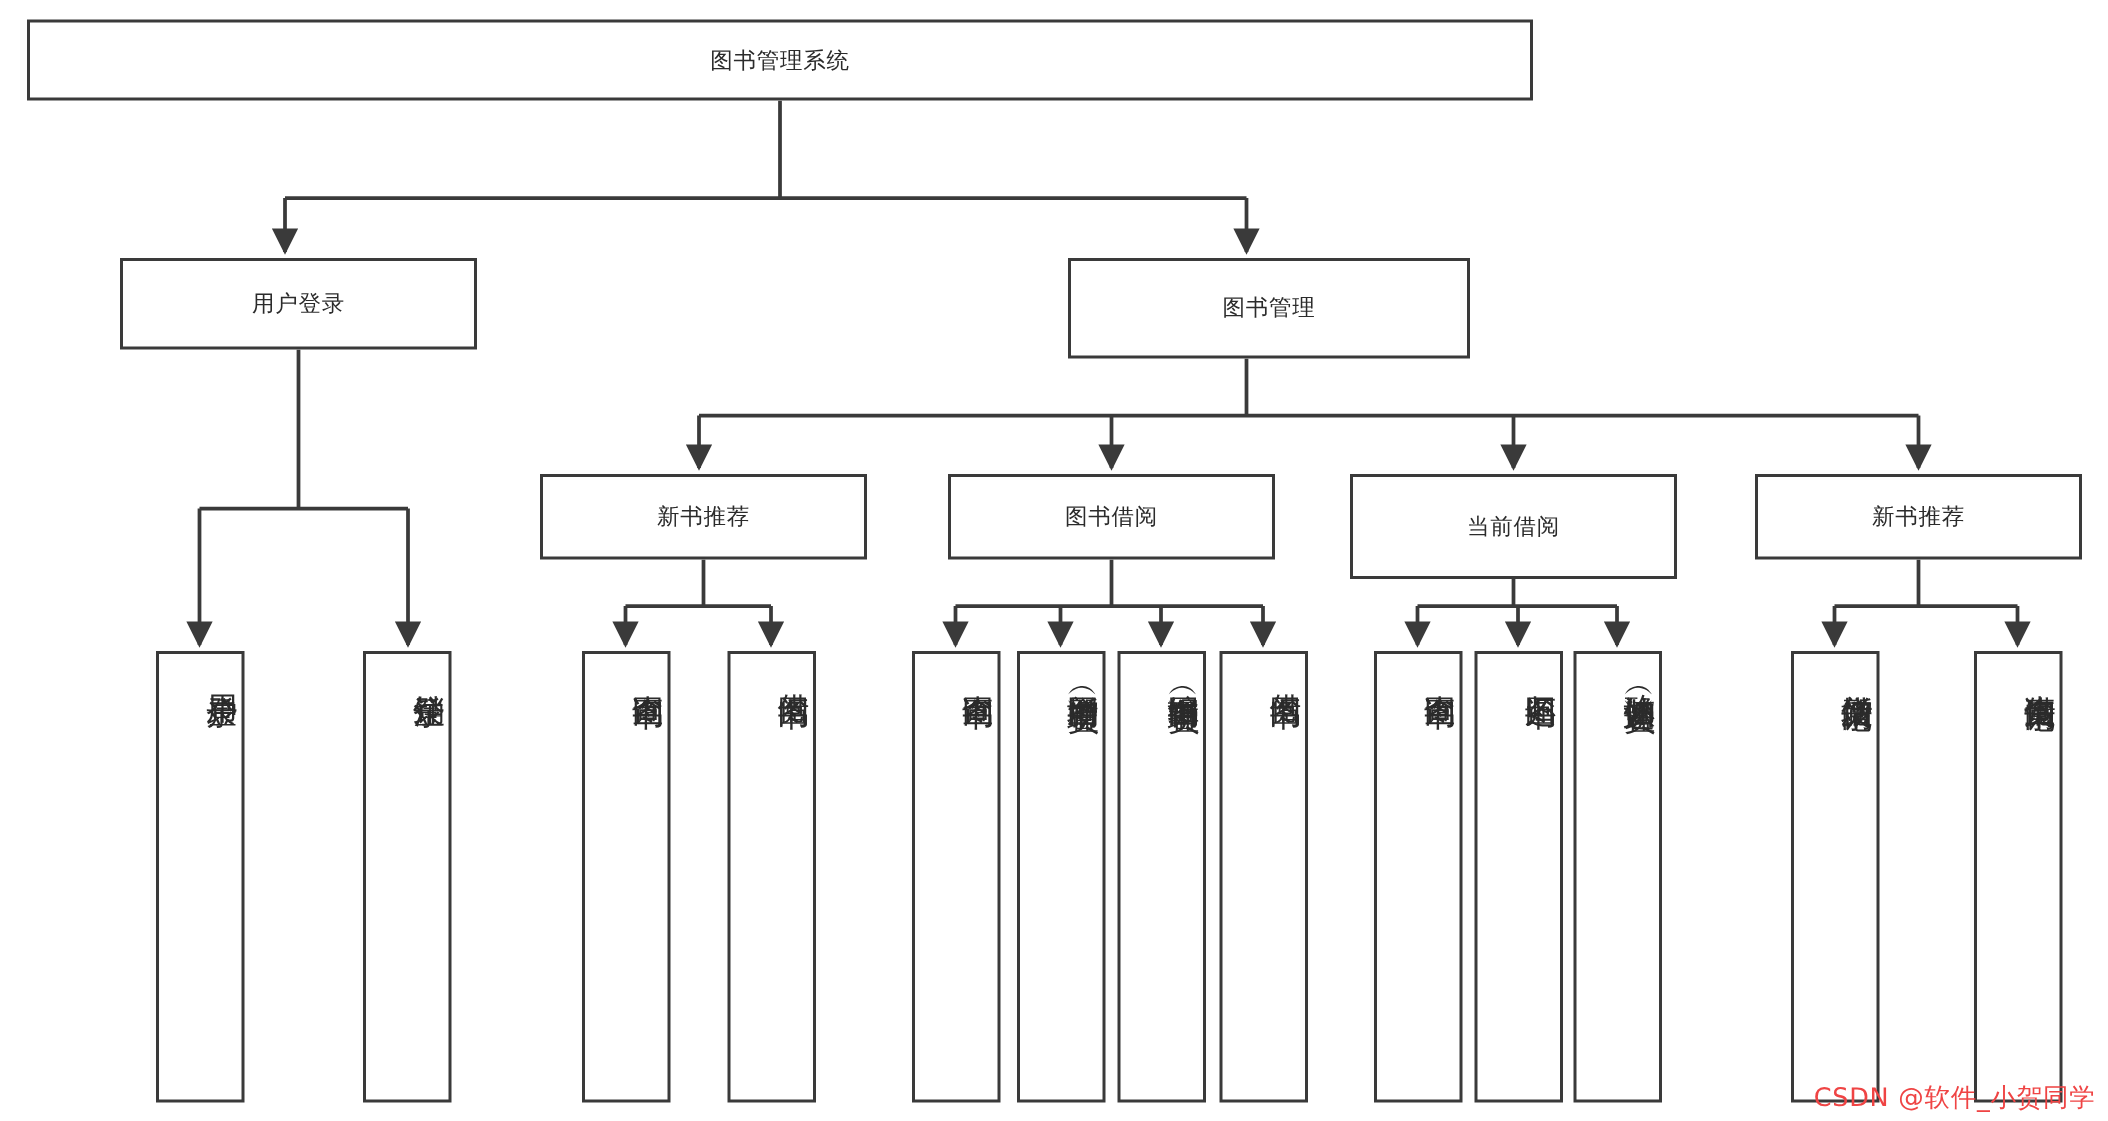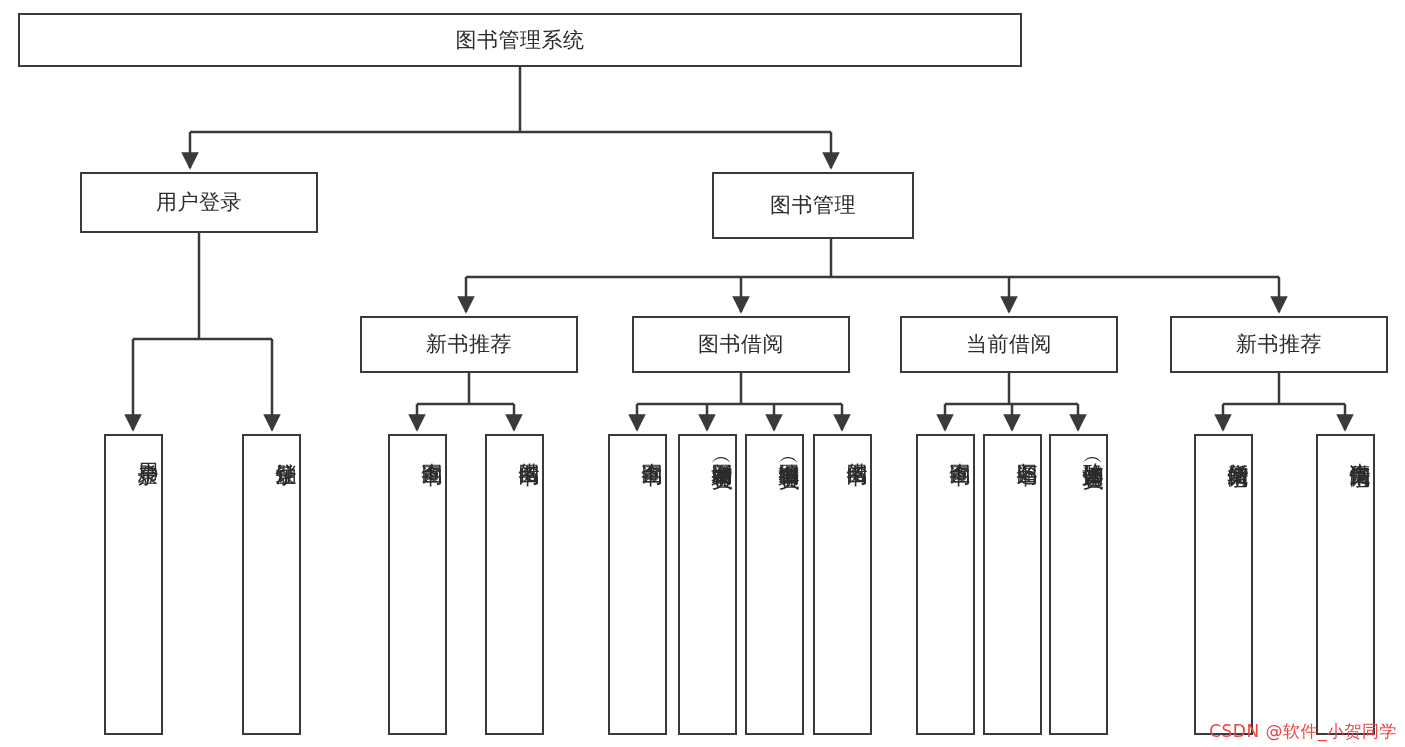--- a/index.html
+++ b/index.html
@@ -38,7 +38,7 @@
     text-align: center;
   }
   .node-h {
-    font-size: 21px;
+    font-size: 15px;
     line-height: 1.25;
     letter-spacing: 0.5px;
   }

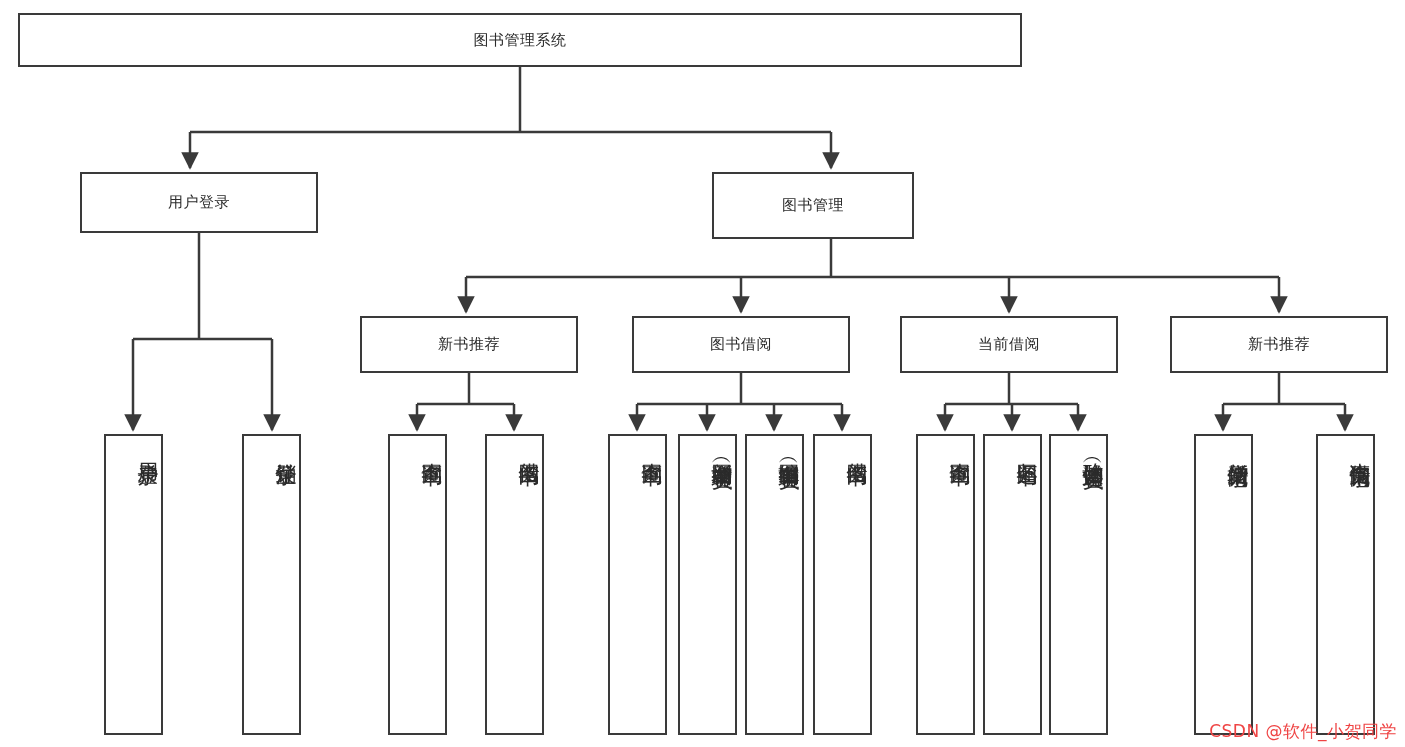--- a/index.html
+++ b/index.html
@@ -132,7 +132,7 @@
   <div class="node node-h" style="left:80px; top:172px; width:238px; height:61px;">
     <span>用户登录</span>
   </div>
-  <div class="node node-h" style="left:712px; top:172px; width:202px; height:67px;">
+  <div class="node node-h" style="left:712px; top:172px; width:268px; height:67px;">
     <span>图书管理</span>
   </div>
 

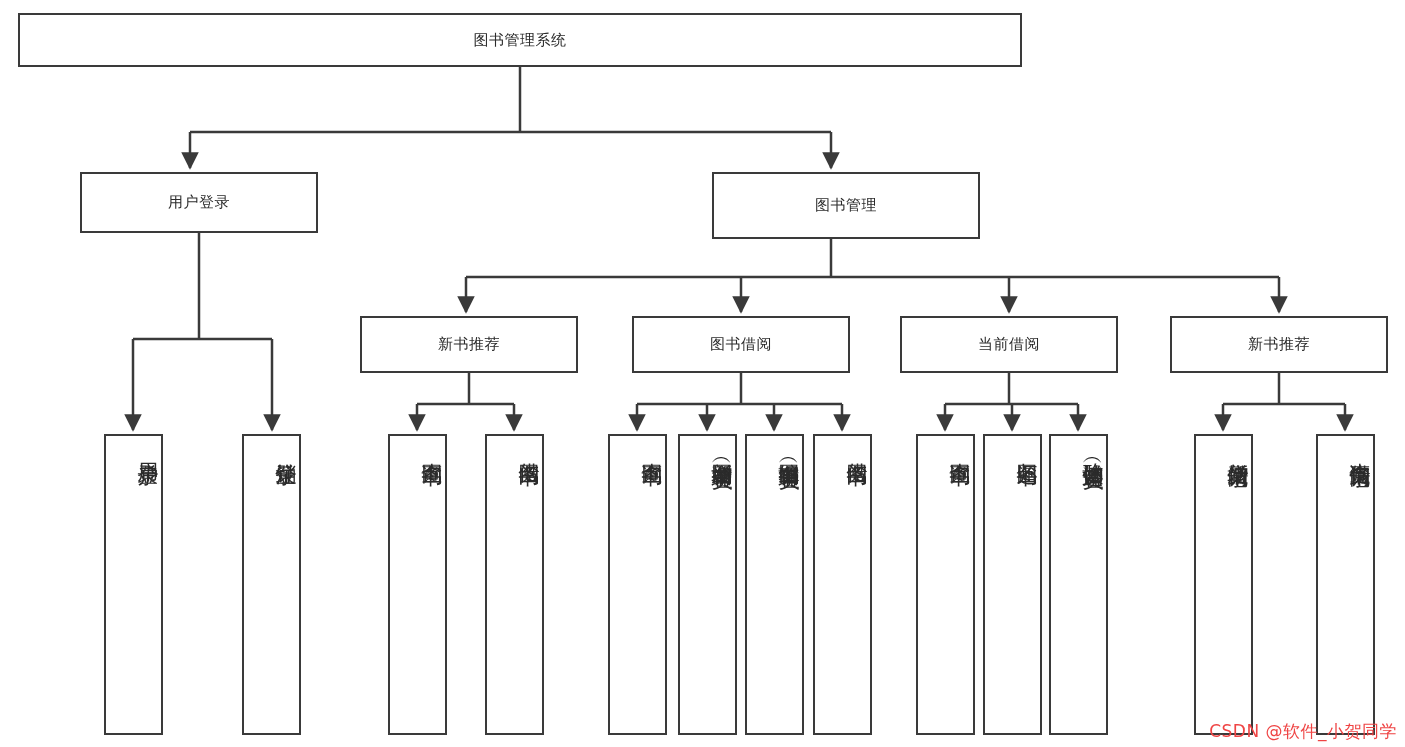--- a/index.html
+++ b/index.html
@@ -142,7 +142,7 @@
   <div class="node node-h" style="left:360px; top:316px; width:218px; height:57px;">
     <span>新书推荐</span>
   </div>
-  <div class="node node-h" style="left:900px; top:316px; width:218px; height:57px;">
+  <div class="node node-h" style="left:900px; top:316px; width:218px; height:70px;">
     <span>当前借阅</span>
   </div>
   <div class="node node-h" style="left:1170px; top:316px; width:218px; height:57px;">

